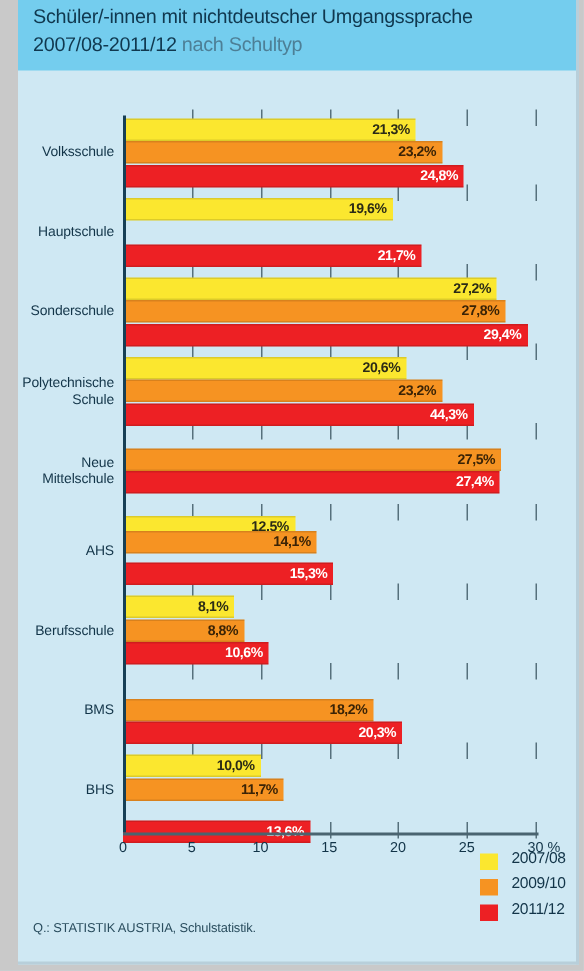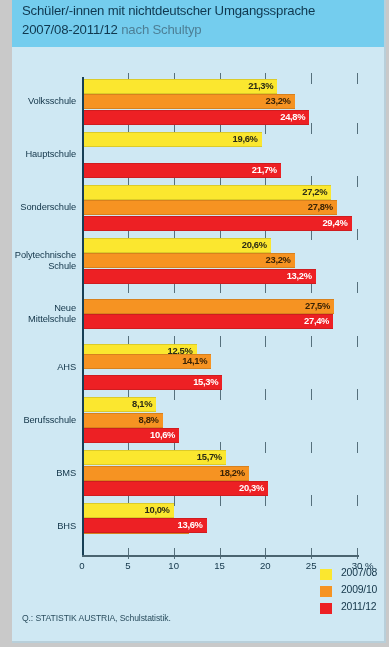--- a/index.html
+++ b/index.html
@@ -328,7 +328,7 @@
             </div>
             <div class="bar s2" style="top: 32.5556px; width: 233.75px;">
               <div class="fill" style="width: 233.75px;"></div>
-              <div class="vlabel" style="left: 229.75px; transform: translateX(-100%);">13,2%</div>
+              <div class="vlabel" style="left: 229.75px; transform: translateX(-100%);">44,3%</div>
             </div>
           </div>
           <div class="group" style="top: 242.444px; height: 53.1111px;">

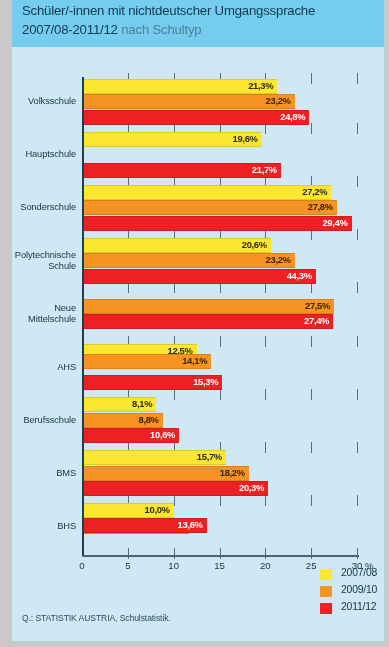--- a/index.html
+++ b/index.html
@@ -374,10 +374,6 @@
           </div>
           <div class="group" style="top: 401.778px; height: 53.1111px;">
             <div class="cat-label" style="top: 19.0556px;">BMS</div>
-            <div class="bar s0" style="top: 1.55556px; width: 143.917px;">
-              <div class="fill" style="width: 143.917px;"></div>
-              <div class="vlabel" style="left: 139.917px; transform: translateX(-100%);">15,7%</div>
-            </div>
             <div class="bar s1" style="top: 17.0556px; width: 169px;">
               <div class="fill" style="width: 166.833px;"></div>
               <div class="vlabel" style="left: 162.833px; transform: translateX(-100%);">18,2%</div>

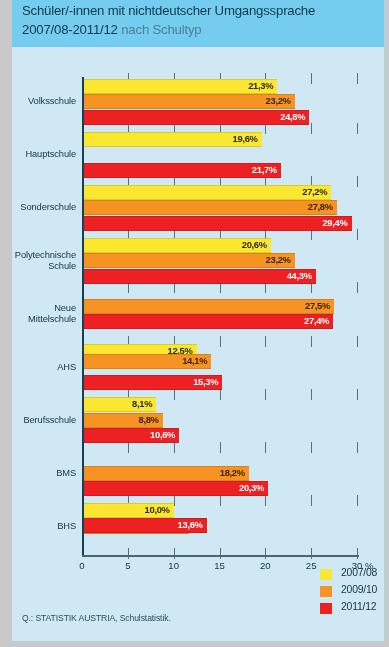--- a/index.html
+++ b/index.html
@@ -393,7 +393,7 @@
               <div class="fill" style="width: 107.25px;"></div>
               <div class="vlabel" style="left: 103.25px; transform: translateX(-100%);">11,7%</div>
             </div>
-            <div class="bar s2" style="top: 16px; width: 128px; padding-left: 48px;">
+            <div class="bar s2" style="top: 45px; width: 128px; padding-left: 48px;">
               <div class="fill" style="width: 124.667px;"></div>
               <div class="vlabel" style="left: 120.667px; transform: translateX(-100%);">13,6%</div>
             </div>

